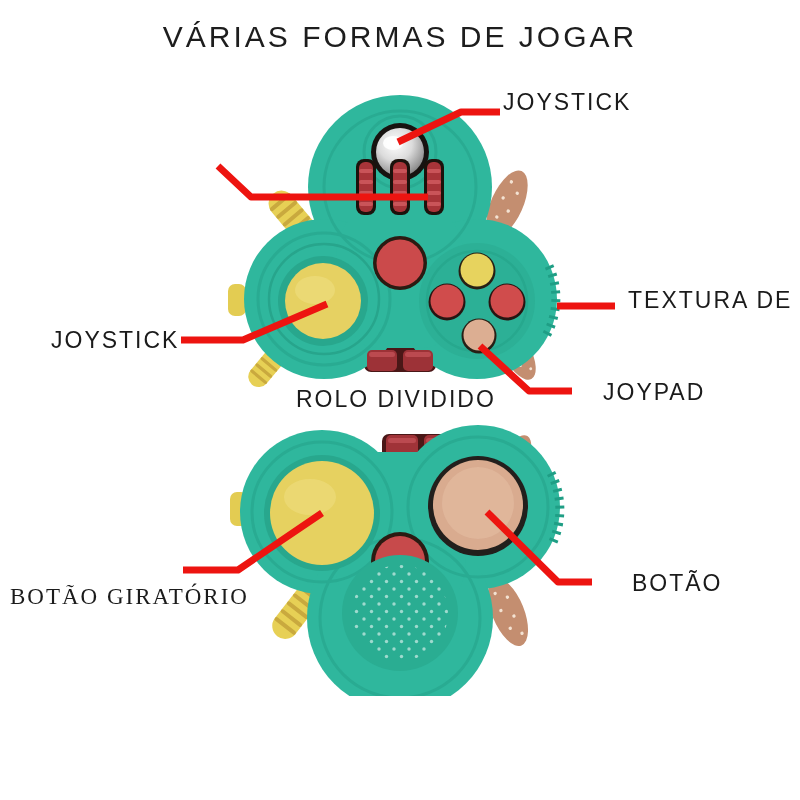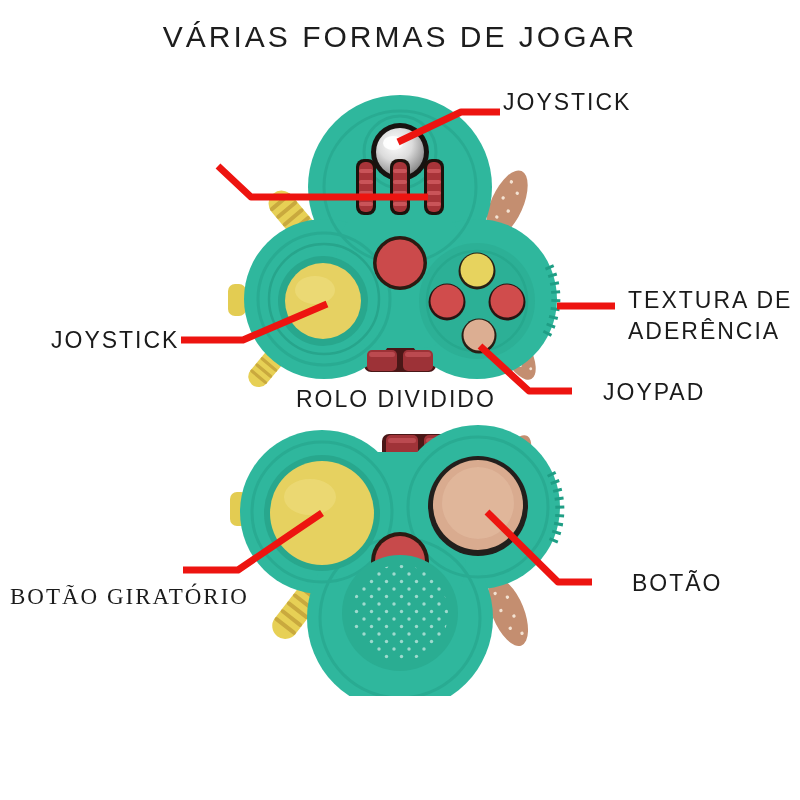--- a/index.html
+++ b/index.html
@@ -214,7 +214,6 @@
   <div class="label lbl-joystick">JOYSTICK</div>
   <div class="label lbl-textura">
     <div>TEXTURA DE</div>
-    <div>ADERÊNCIA</div>
   </div>
   <div class="label lbl-joypad">JOYPAD</div>
   <div class="label lbl-rolo-dividido">ROLO DIVIDIDO</div>

